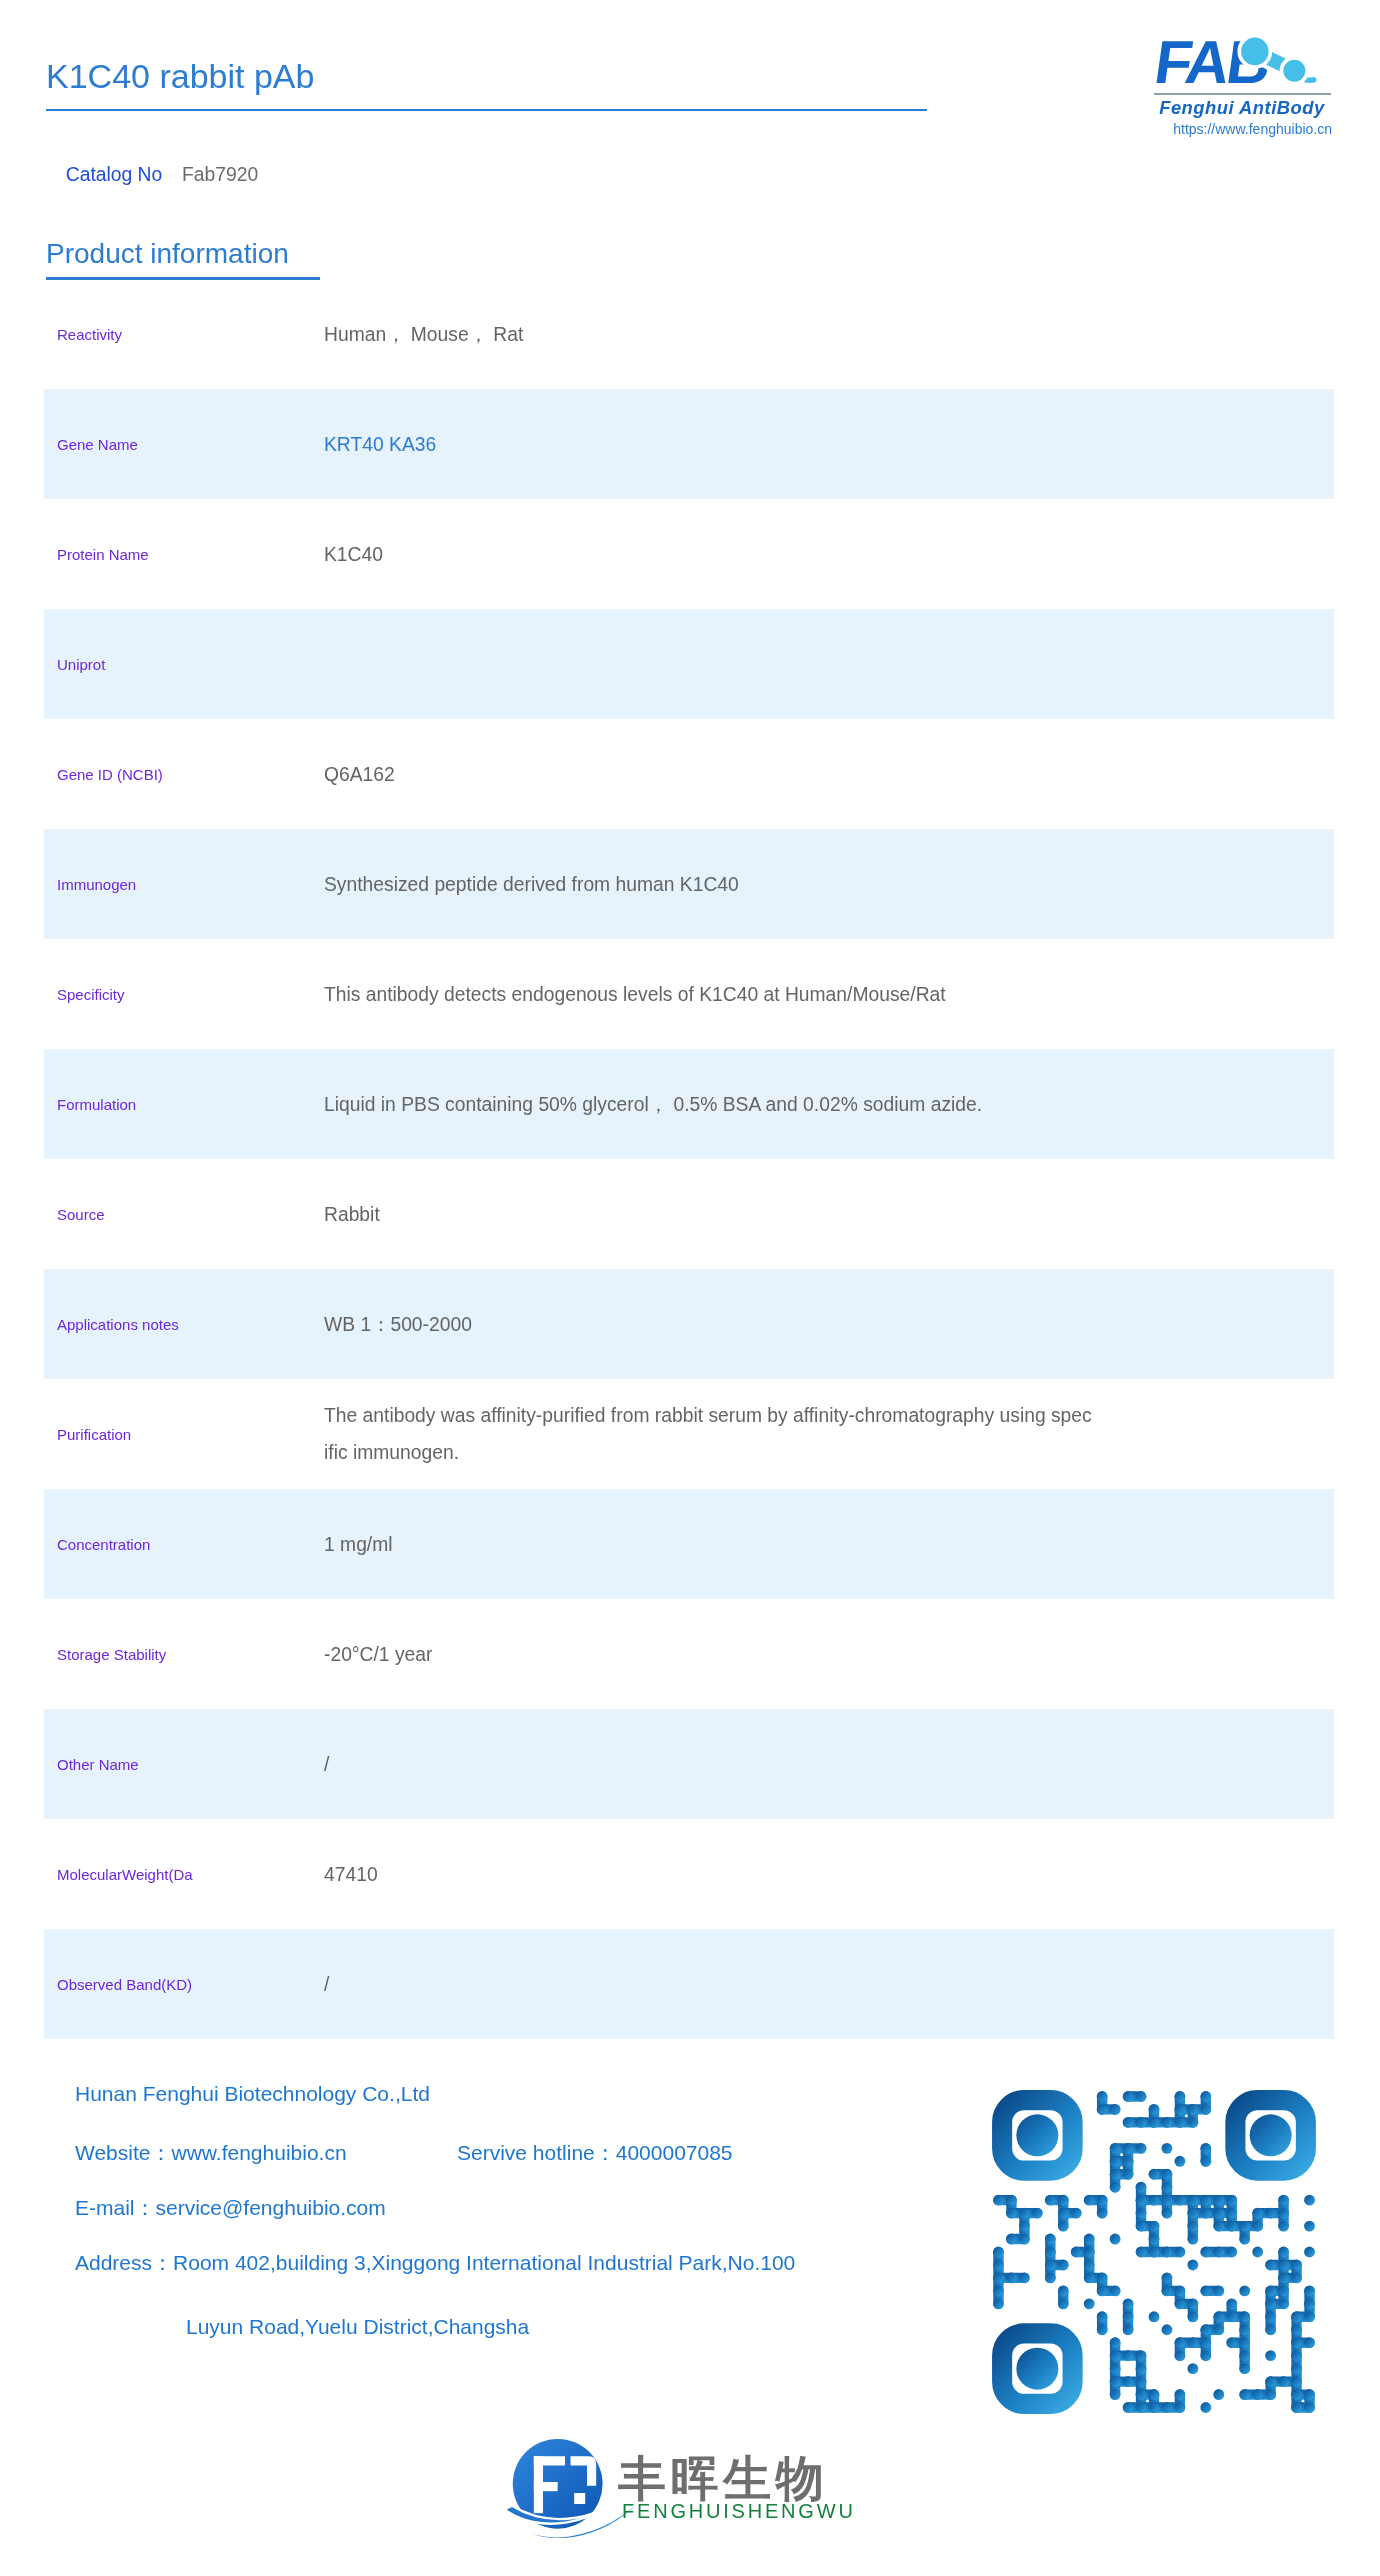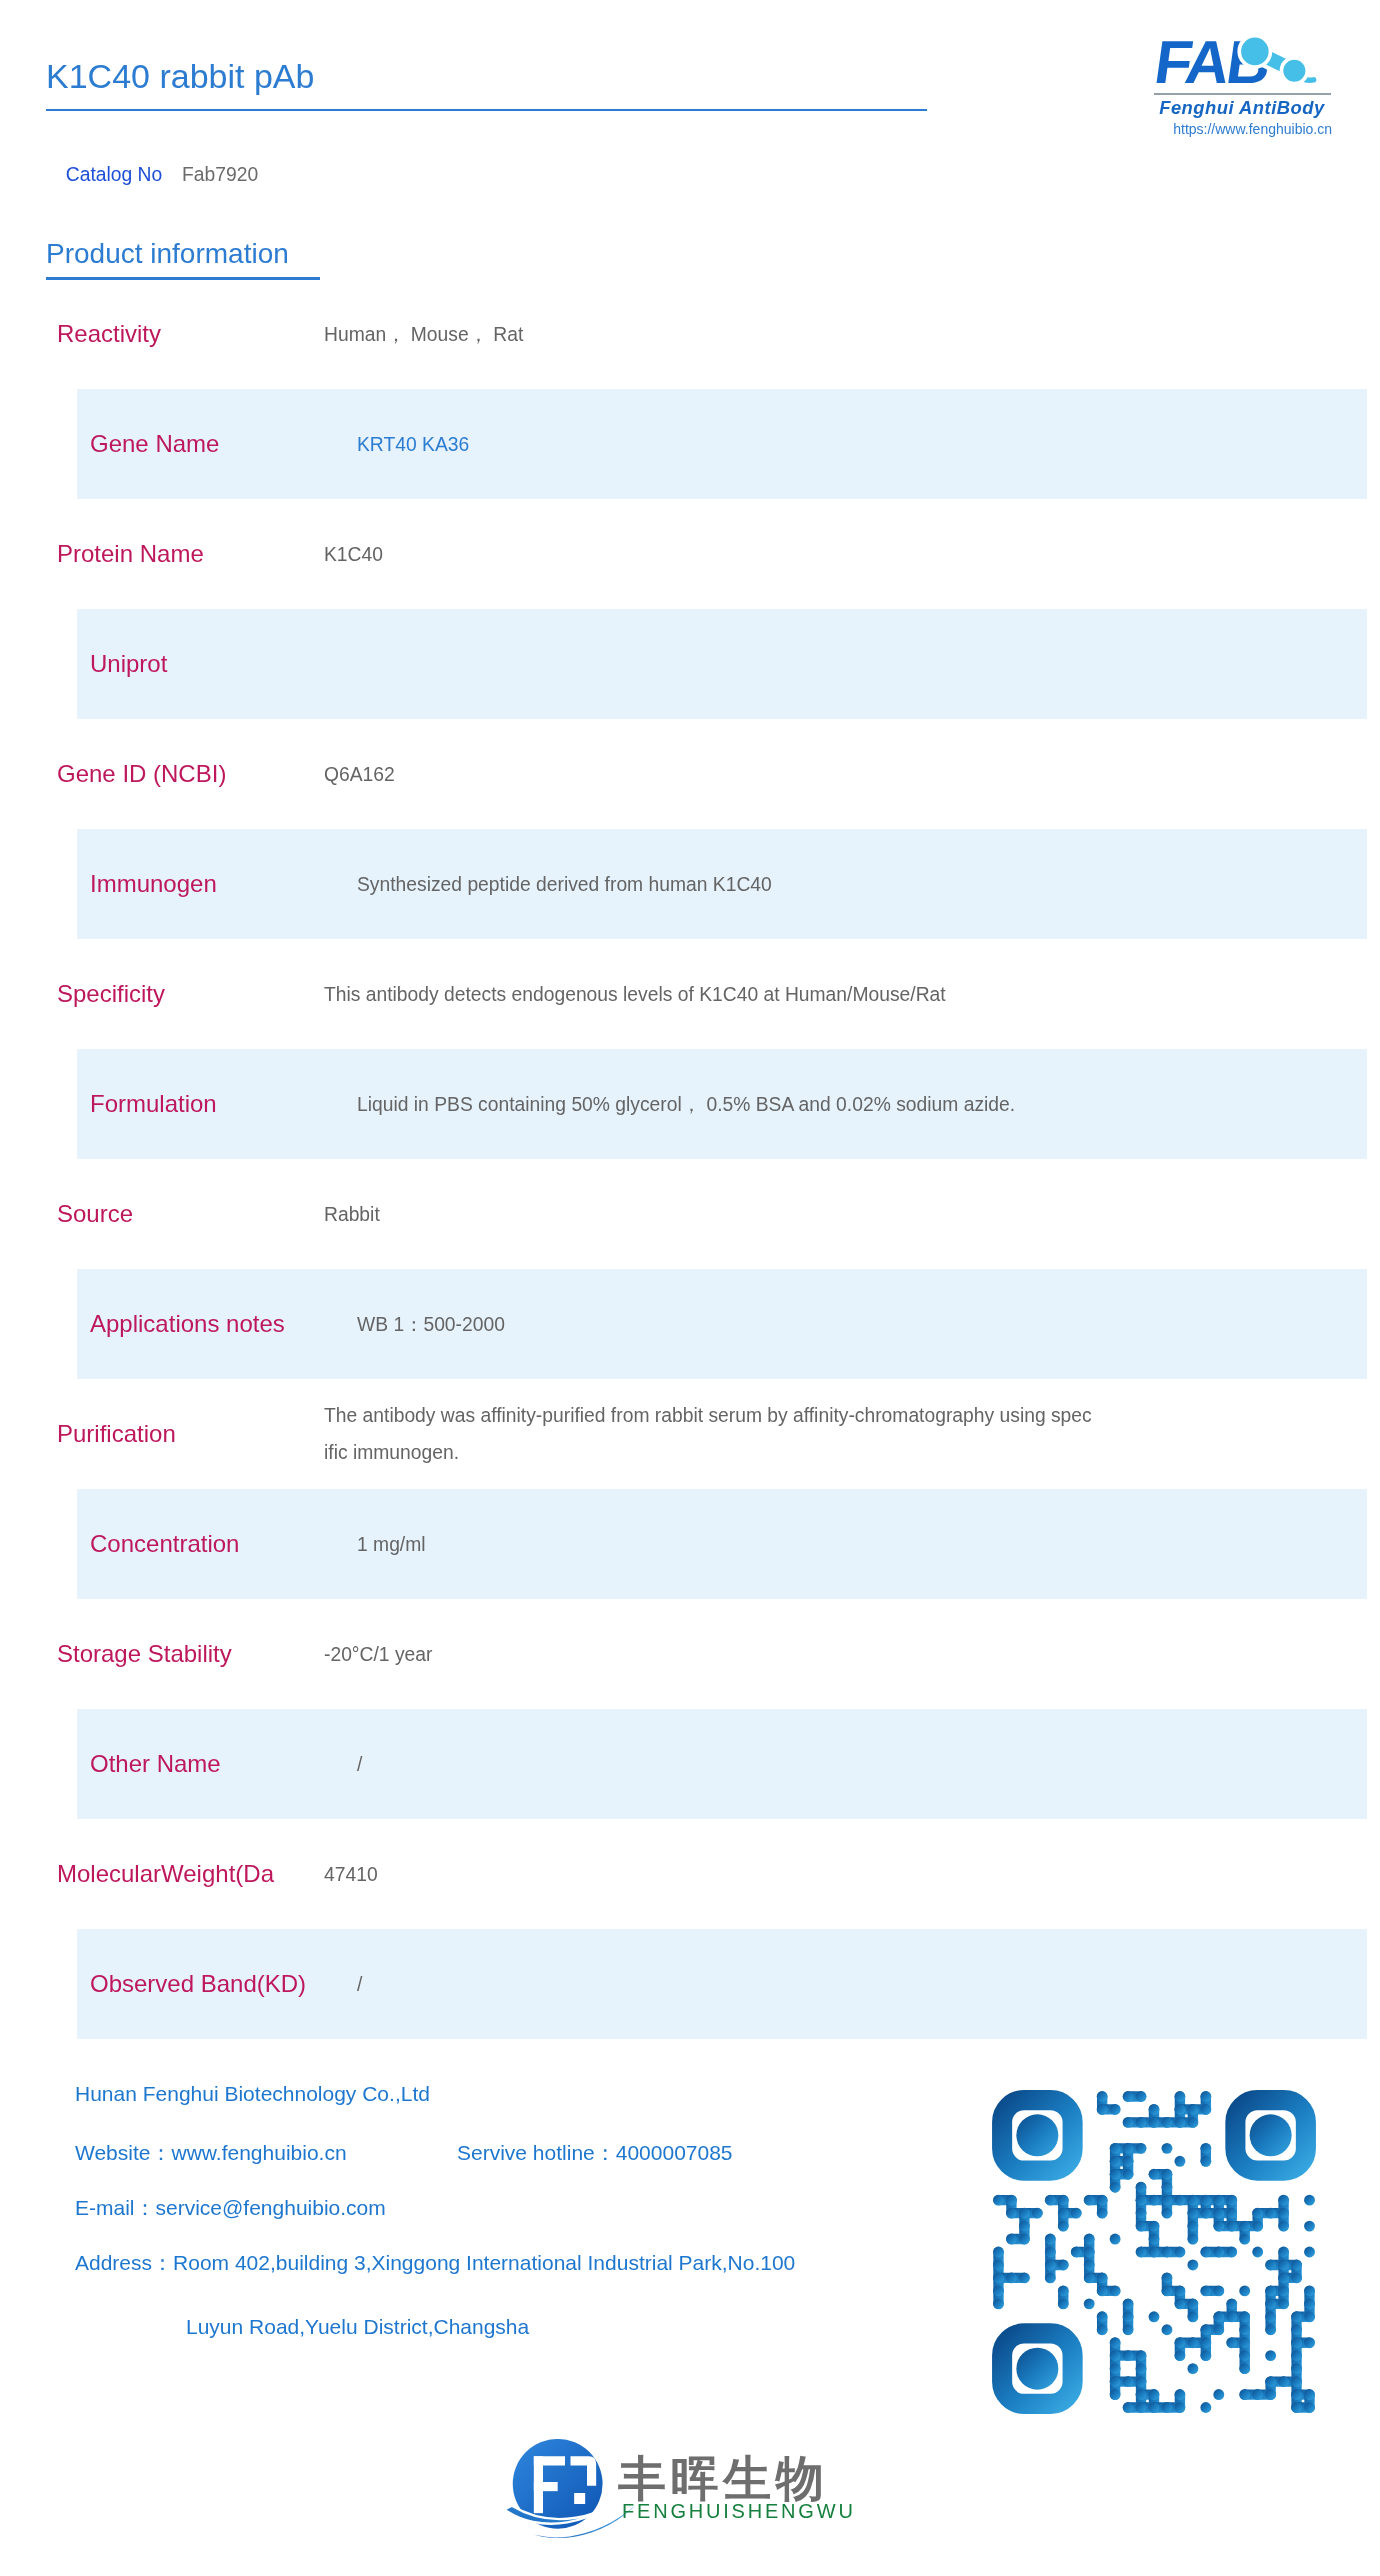--- a/index.html
+++ b/index.html
@@ -28,7 +28,7 @@
   .info-table{left:44px;top:279px;width:1290px;}
   .info-row{display:flex;align-items:center;height:110px;width:100%;}
   .info-row.shaded{background:#e7f3fc;margin-left:33px;}
-  .row-label{color:#be185d;font-size:24px;padding-left:13px;width:267px;flex:0 0 267px;}
+  .row-label{color:#6d28d9;font-size:15px;padding-left:13px;width:267px;flex:0 0 267px;}
   .row-value{color:#646464;font-size:19.3px;line-height:37px;white-space:pre-line;width:957px;}
   .row-value.link{color:#2c7cd1;}
 

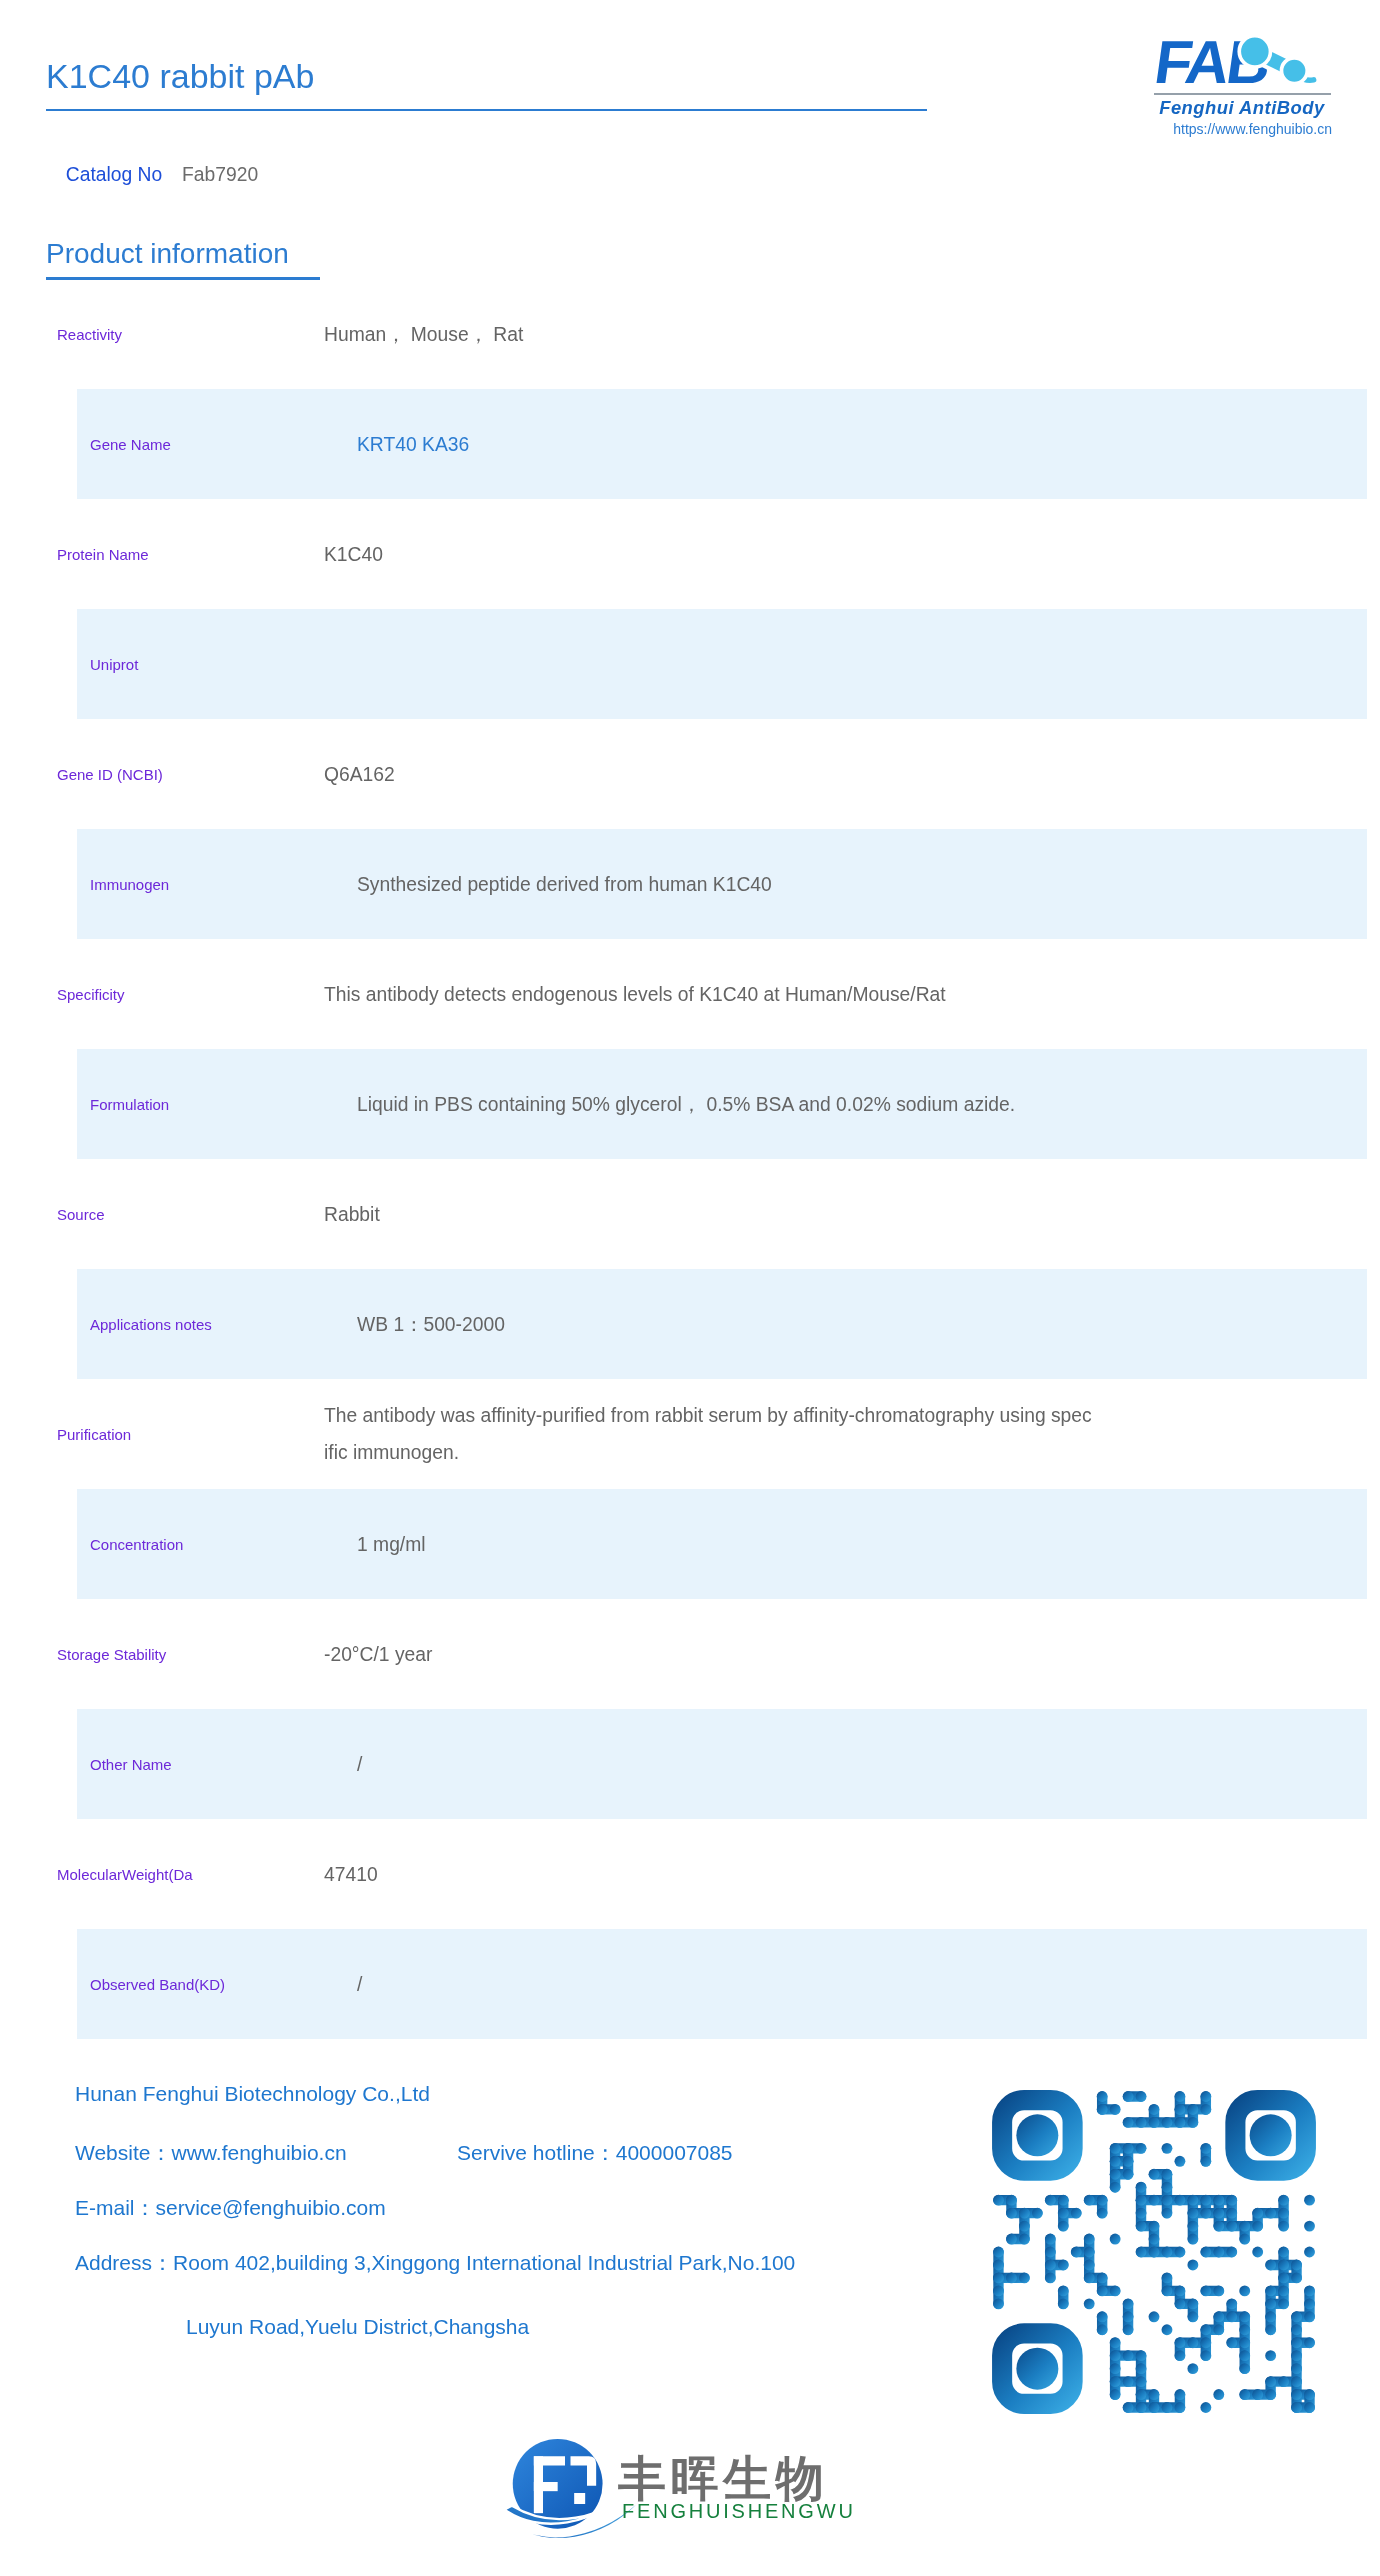--- a/index.html
+++ b/index.html
@@ -27,7 +27,7 @@
   
   .info-table{left:44px;top:279px;width:1290px;}
   .info-row{display:flex;align-items:center;height:110px;width:100%;}
-  .info-row.shaded{background:#e7f3fc;margin-left:33px;}
+  .info-row.shaded{background:#e7f3fc;}
   .row-label{color:#6d28d9;font-size:15px;padding-left:13px;width:267px;flex:0 0 267px;}
   .row-value{color:#646464;font-size:19.3px;line-height:37px;white-space:pre-line;width:957px;}
   .row-value.link{color:#2c7cd1;}

